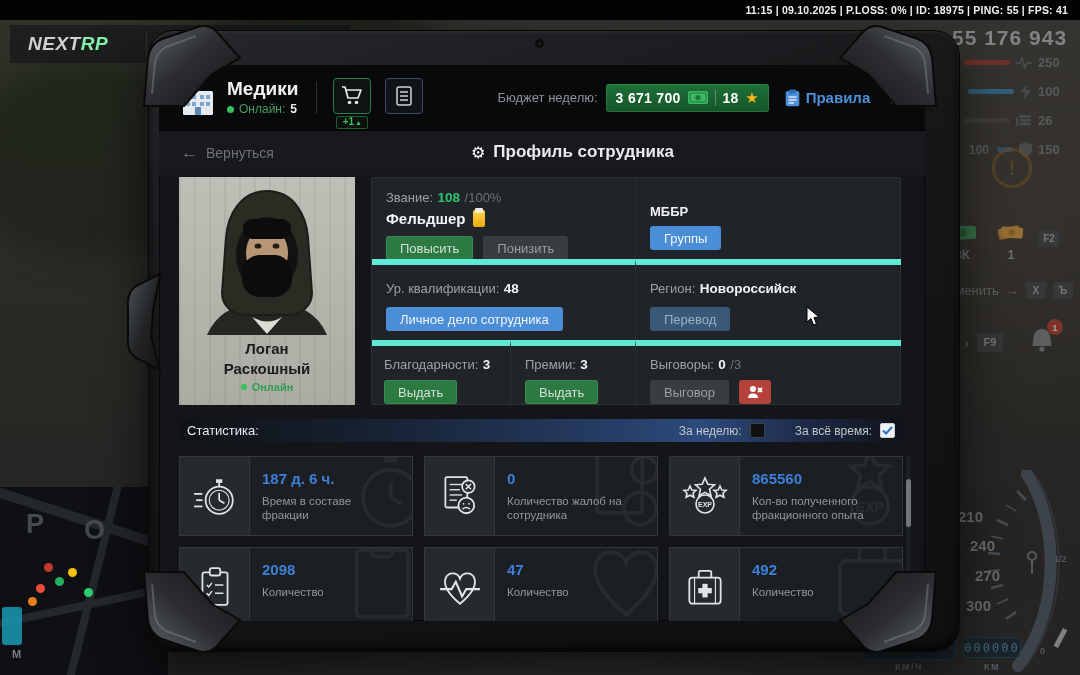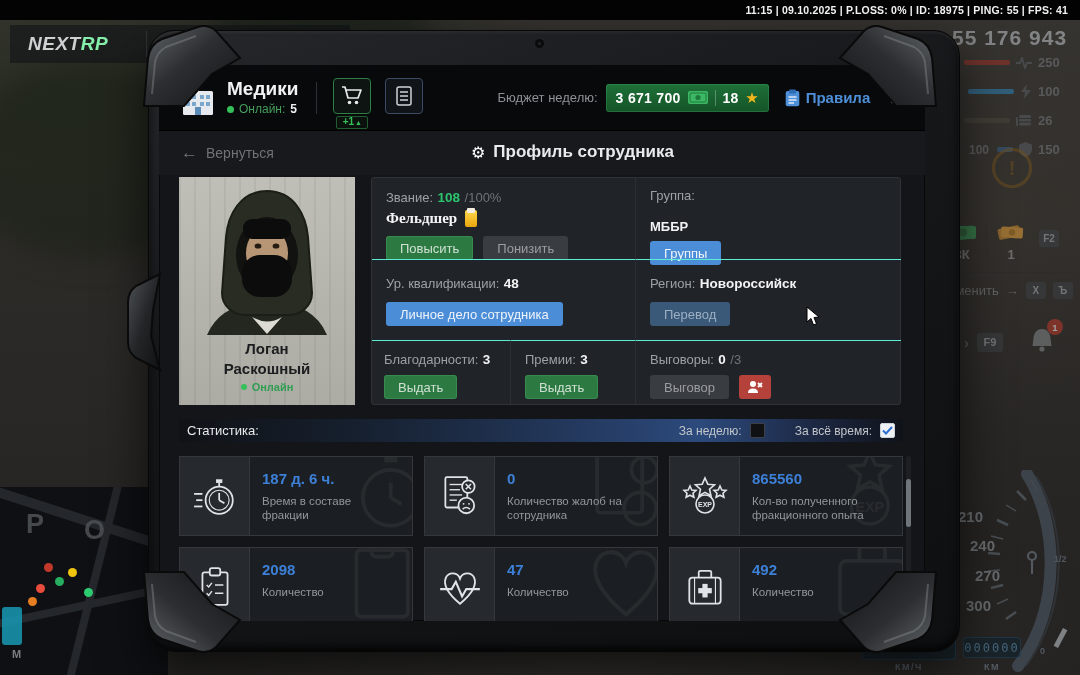--- a/index.html
+++ b/index.html
@@ -468,7 +468,6 @@
         </div>
 
         <div class="cell bl" style="left:263px;top:0;width:266px;height:81px;">
-          <div class="lbl">Группа:</div>
           <div class="val-white" style="margin-top:16px;font-size:13px;">МББР</div>
           <div class="btn-row" style="margin-top:7px;">
             <button class="btn btn-blue">Группы</button>

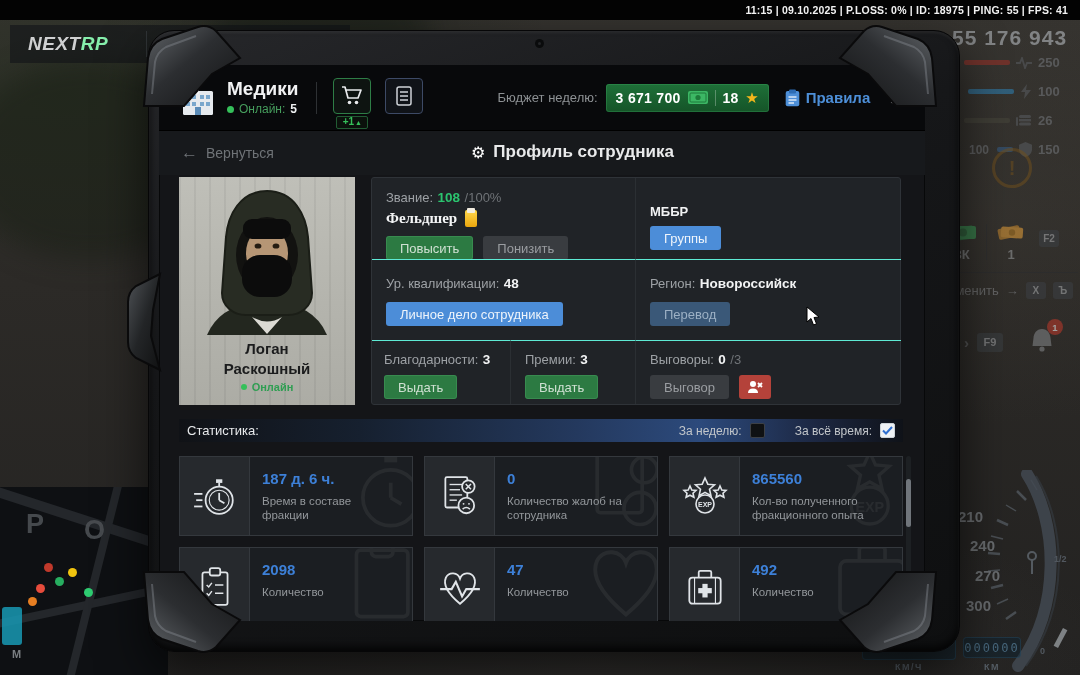--- a/index.html
+++ b/index.html
@@ -148,7 +148,7 @@
   .val-green{color:#2bc46f;font-weight:800;font-size:13.5px;}
   .val-dim{color:#6f7377;font-size:13px;}
   .val-white{color:#f2f3f4;font-weight:800;font-size:13.5px;}
-  .rank-name{display:flex;align-items:center;gap:8px;margin-top:4px;color:#f4f5f6;font-size:15px;font-weight:800;font-family:Liberation Serif, serif;}
+  .rank-name{display:flex;align-items:center;gap:8px;margin-top:4px;color:#f4f5f6;font-size:15px;font-weight:800;}
   .rank-badge{width:12px;height:17px;border-radius:2px;background:linear-gradient(180deg,#ffd84d,#eba60d);
               position:relative;}
   .rank-badge:before{content:"";position:absolute;left:2px;top:-2px;width:8px;height:5px;background:#f2ede0;border-radius:1px;}

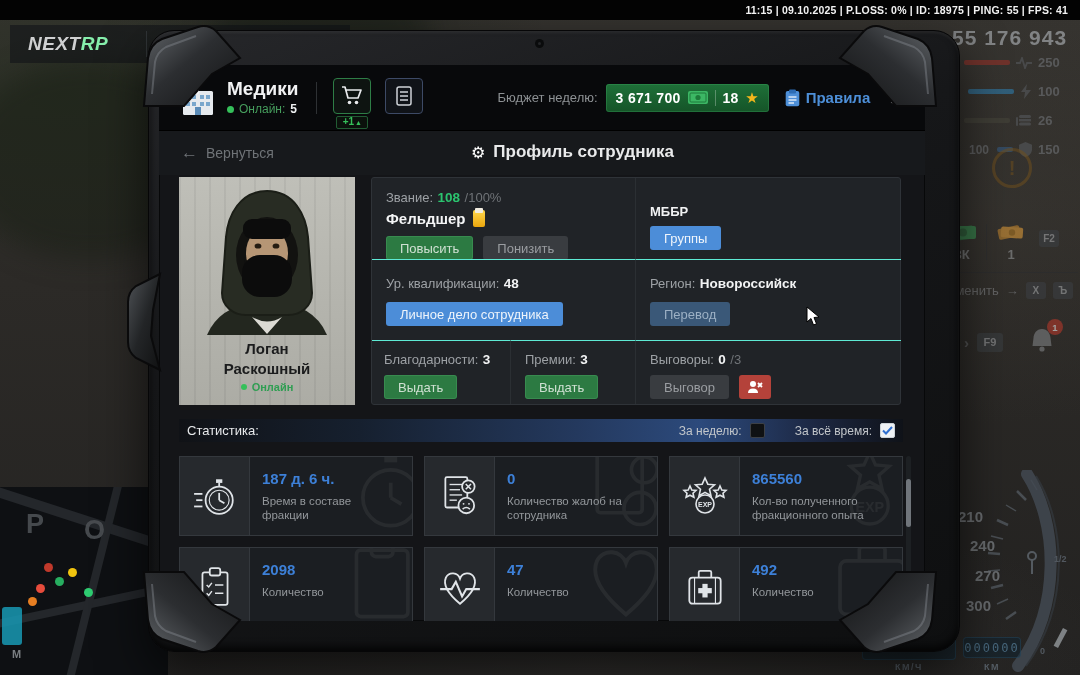--- a/index.html
+++ b/index.html
@@ -143,7 +143,7 @@
   .panel{position:absolute;left:212px;top:112px;width:530px;height:228px;background:#202327;
          border:1px solid #2f3338;border-radius:3px;}
   .cell{position:absolute;padding:10px 14px;}
-  .bt{border-top:1px solid #5eead4;} .bl{border-left:1px solid #2b2f33;}
+  .bt{border-top:6px solid #5eead4;} .bl{border-left:1px solid #2b2f33;}
   .lbl{color:#9da1a5;font-size:13px;}
   .val-green{color:#2bc46f;font-weight:800;font-size:13.5px;}
   .val-dim{color:#6f7377;font-size:13px;}

